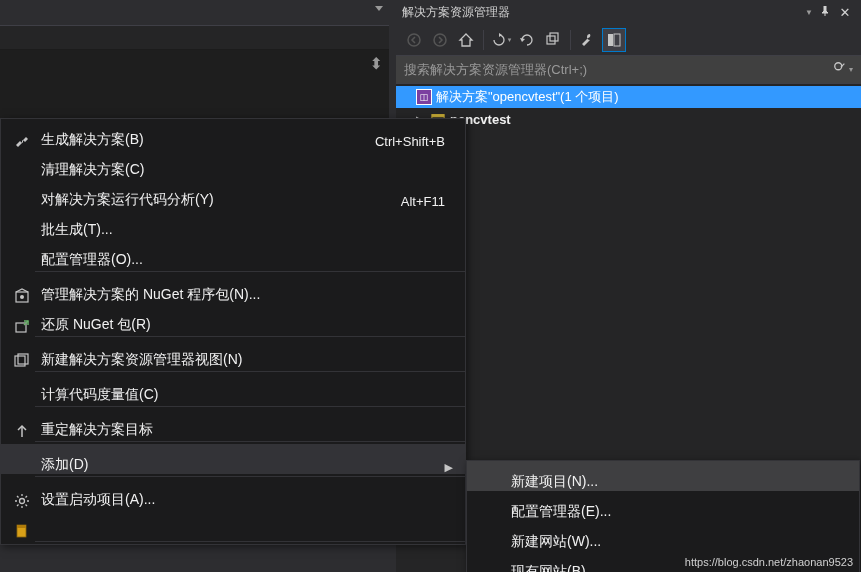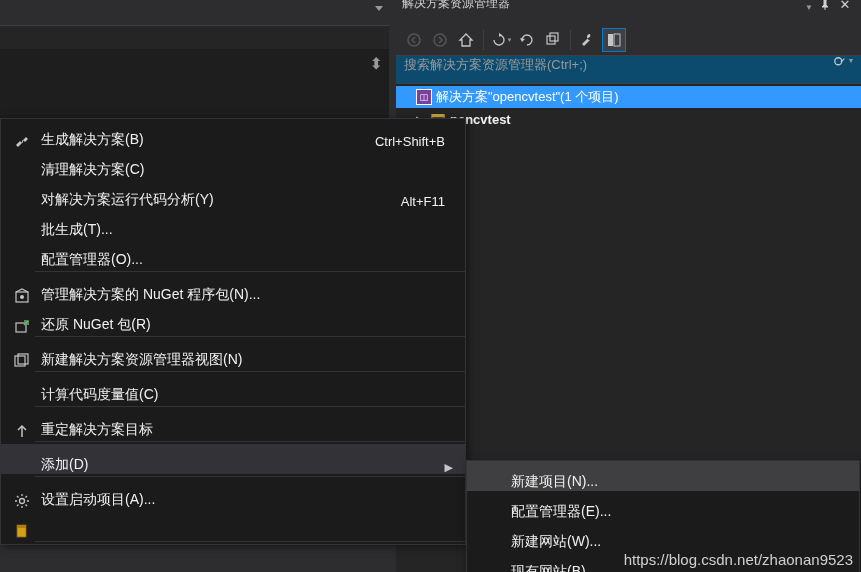--- a/index.html
+++ b/index.html
@@ -13,7 +13,7 @@
     .gutter-icon { position: absolute; right: 6px; top: 4px; color: #999; font-size: 16px; }
     
     .se-panel { position: absolute; left: 396px; top: 0; right: 0; height: 572px; background: #252526; }
-    .se-title-bar { height: 22px; background: #2d2d30; display: flex; align-items: flex-end; padding: 12px 6px; color: #d0d0d0; font-size: 12px; }
+    .se-title-bar { height: 22px; background: #2d2d30; display: flex; align-items: center; padding: 12px 6px; color: #d0d0d0; font-size: 12px; }
     .se-title-bar .title-text { flex: 1; }
     .se-title-bar .win-btn { width: 20px; text-align: center; color: #d0d0d0; font-size: 11px; cursor: pointer; }
     .se-title-bar .win-btn.close { font-size: 13px; }

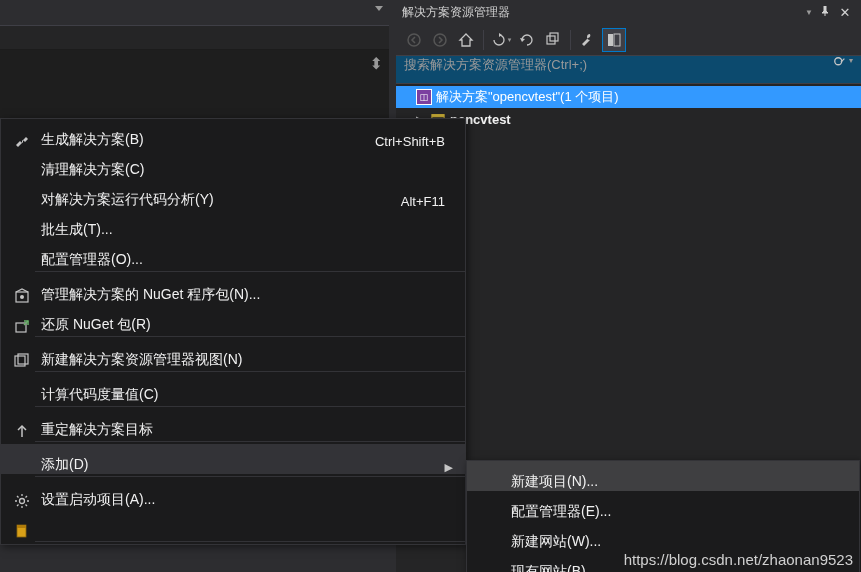--- a/index.html
+++ b/index.html
@@ -27,7 +27,7 @@
     .se-toolbar .tool.active { background: #3f3f46; border: 1px solid #007acc; }
     .se-toolbar .tool .dd { font-size: 7px; margin-left: 1px; color: #999; }
     
-    .se-search { height: 28px; background: #0c4a6e; display: flex; align-items: flex-start; padding: 0 8px; color: #999; font-size: 13px; border-bottom: 1px solid #3f3f46; }
+    .se-search { height: 28px; background: #404040; display: flex; align-items: center; padding: 0 8px; color: #999; font-size: 13px; border-bottom: 1px solid #3f3f46; }
     .se-search .placeholder { flex: 1; }
     .se-search .search-icon { font-size: 14px; }
     .se-search .search-dd { font-size: 8px; margin-left: 2px; }

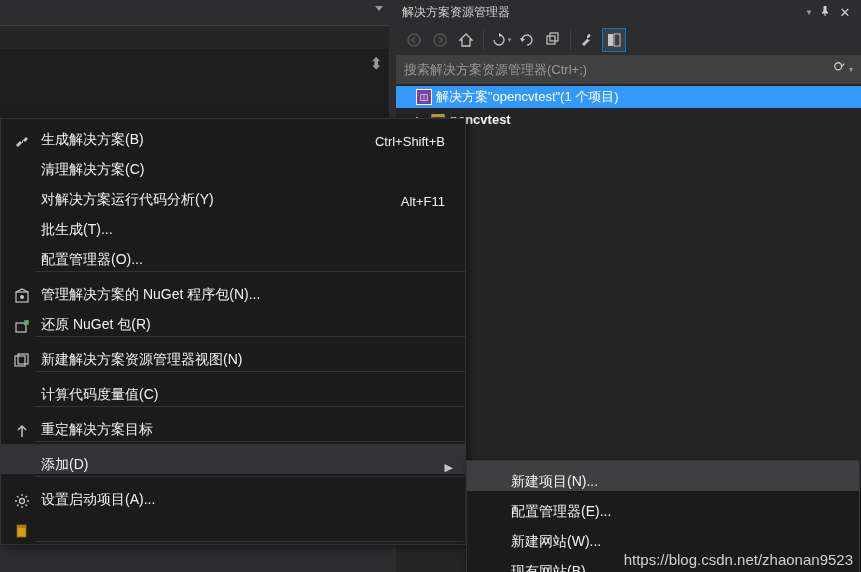--- a/index.html
+++ b/index.html
@@ -54,7 +54,7 @@
     .submenu .menu-row { padding-left: 44px; }
     .submenu .menu-row.highlighted { background: #3f3f41; }
     
-    .watermark { position: absolute; right: 8px; bottom: 4px; color: #d0d0d0; font-size: 15px; z-index: 20; }
+    .watermark { position: absolute; right: 8px; bottom: 4px; color: #d0d0d0; font-size: 11px; z-index: 20; }
     
     .divider-vert { position: absolute; left: 389px; top: 0; width: 7px; height: 572px; background: #2d2d30; }
   </style>

